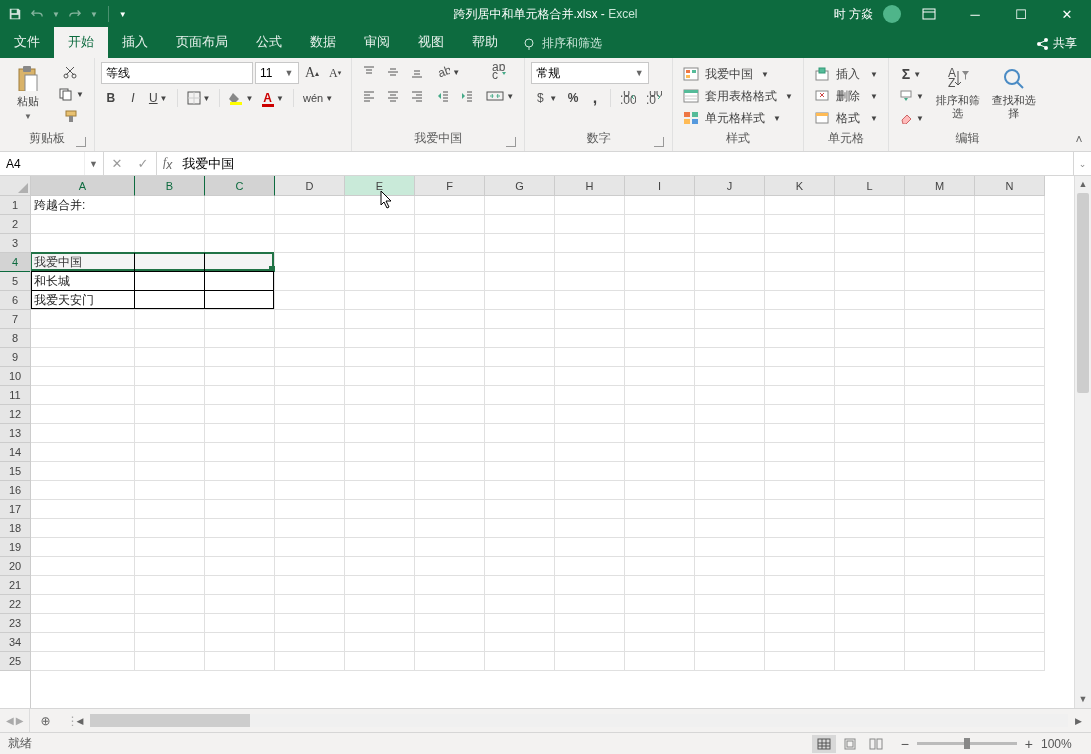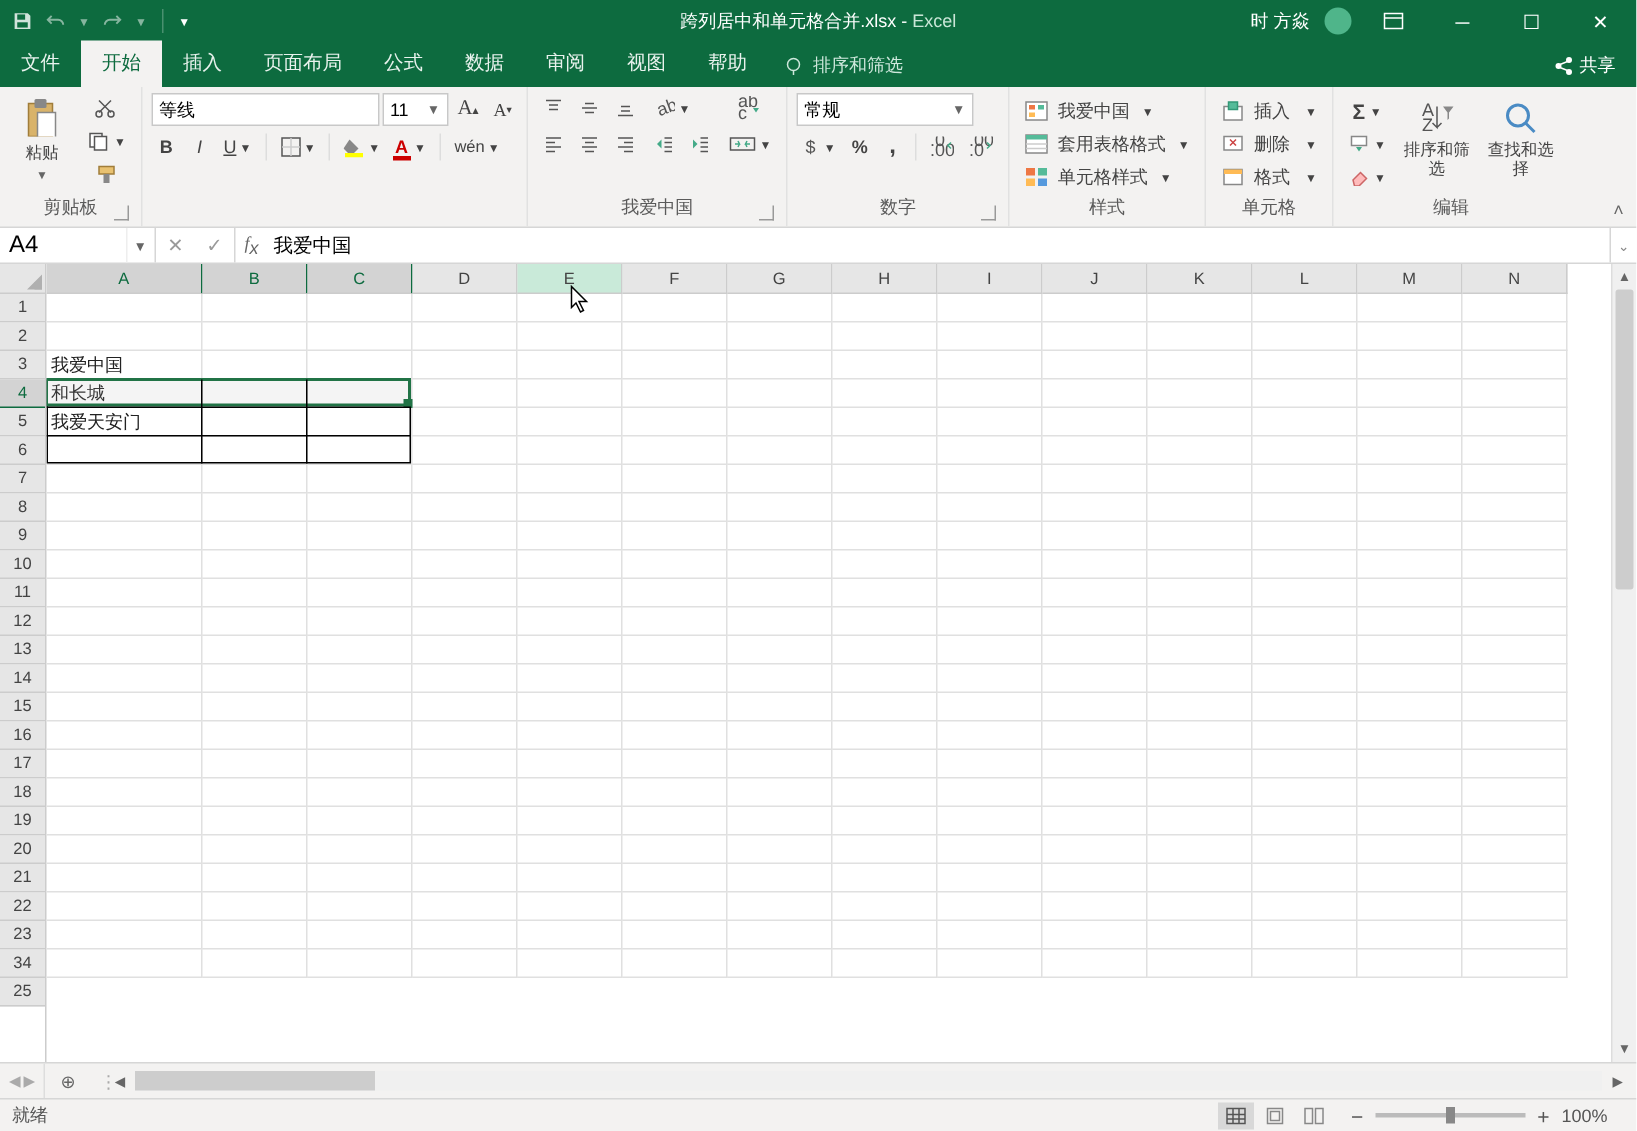--- a/index.html
+++ b/index.html
@@ -35,7 +35,7 @@
 .ribbon-collapse{position:absolute;right:4px;bottom:3px;width:16px;height:16px;display:flex;align-items:center;justify-content:center;color:#666}
 .fxbar{height:24px;border-bottom:1px solid #d6d6d6;display:flex;align-items:stretch;background:#fff}
 .namebox{width:104px;border-right:1px solid #d6d6d6;display:flex;align-items:center}
-.namebox input{border:none;outline:none;width:84px;padding:0 6px;font-size:16px}
+.namebox input{border:none;outline:none;width:84px;padding:0 6px;font-size:12px}
 .namebox .ar{width:18px;text-align:center;color:#666;font-size:9px;border-left:1px solid #eee;height:100%;display:flex;align-items:center;justify-content:center}
 .fxbtns{display:flex;align-items:center;border-right:1px solid #d6d6d6}
 .fxbtns span{width:26px;text-align:center;color:#9a9a9a;font-size:13px}

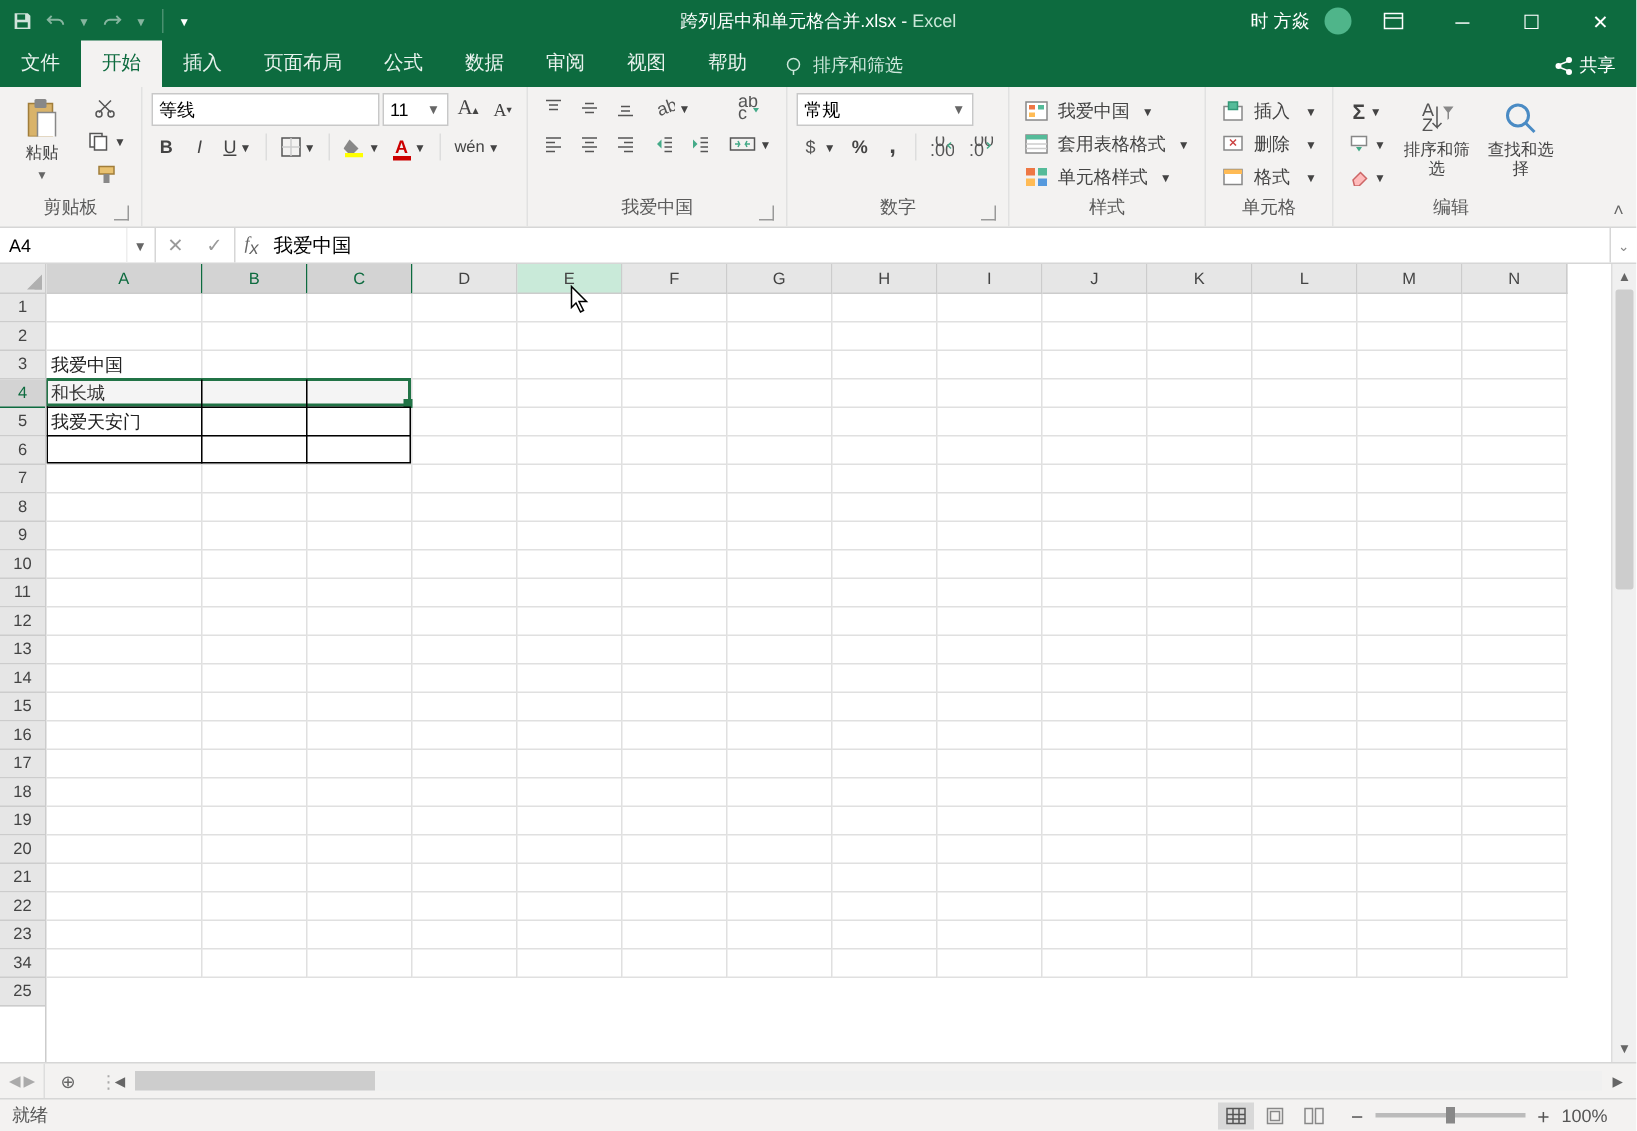--- a/index.html
+++ b/index.html
@@ -582,6 +582,22 @@
       <div class="selbox" id="selbox" style="left: -1px; top: 56px; width: 244px; height: 19px;">
           <div class="handle"></div>
         </div>
+    <div class="cellrow">
+          <div class="cell">跨越合并:</div>
+          <div class="cell"></div>
+          <div class="cell"></div>
+          <div class="cell"></div>
+          <div class="cell"></div>
+          <div class="cell"></div>
+          <div class="cell"></div>
+          <div class="cell"></div>
+          <div class="cell"></div>
+          <div class="cell"></div>
+          <div class="cell"></div>
+          <div class="cell"></div>
+          <div class="cell"></div>
+          <div class="cell"></div>
+        </div>
         <div class="cellrow">
           <div class="cell"></div>
           <div class="cell"></div>

